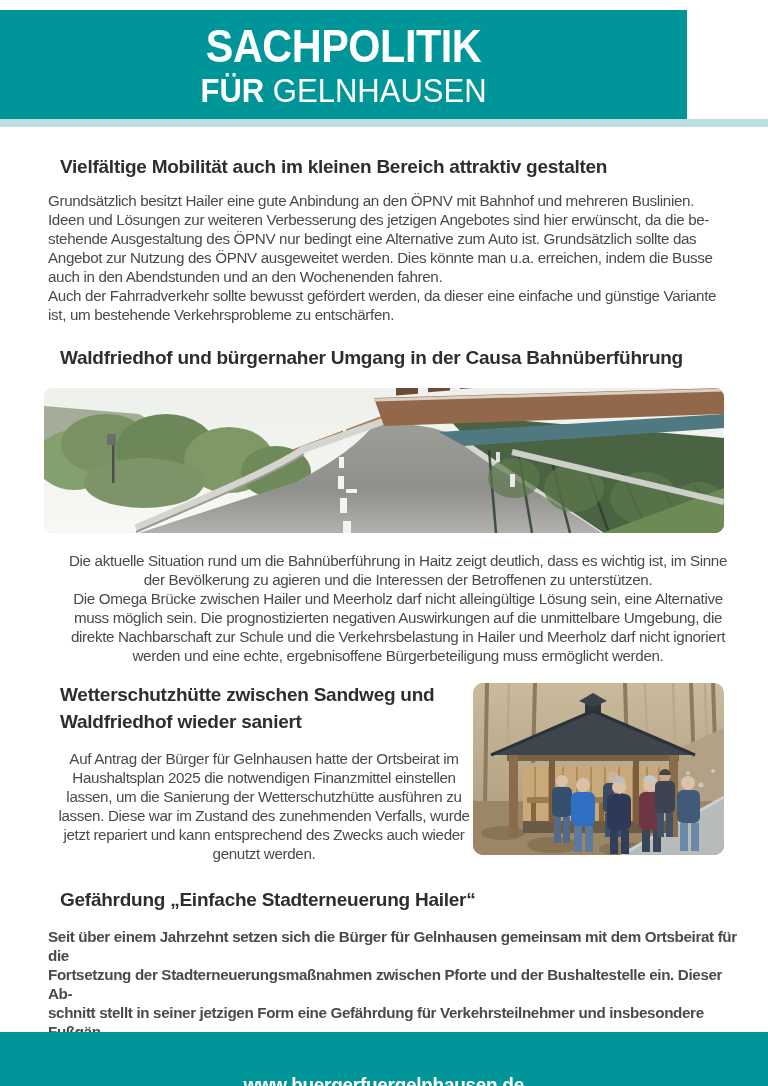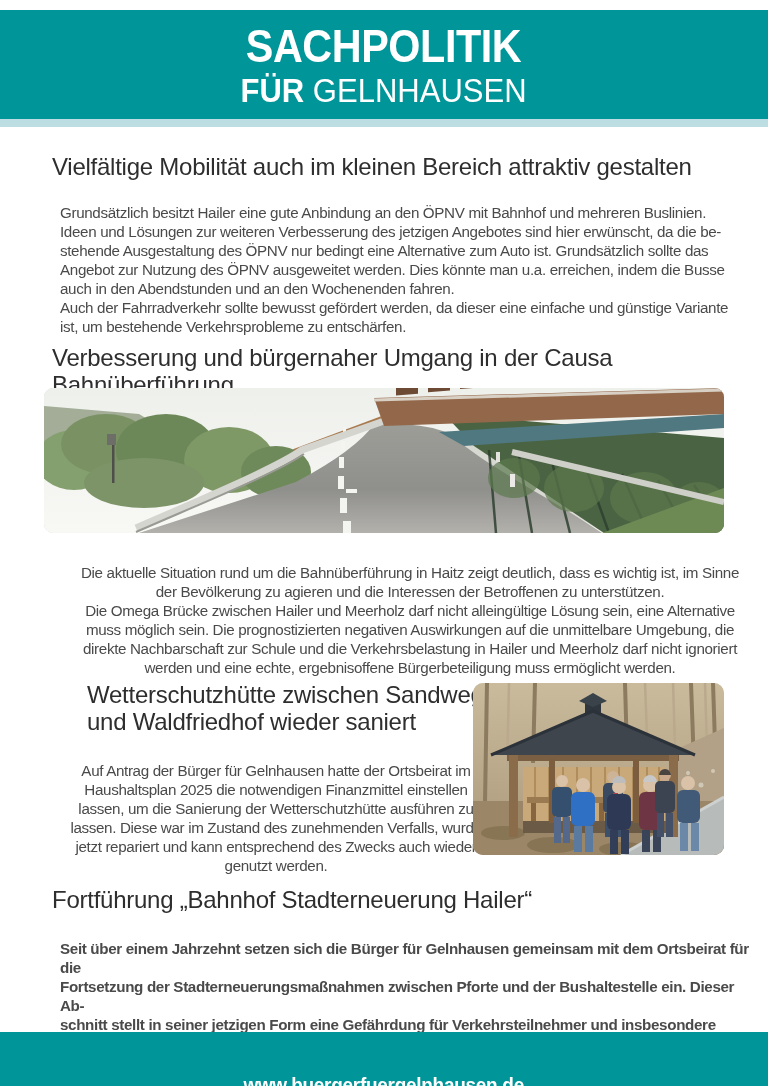--- a/index.html
+++ b/index.html
@@ -15,7 +15,7 @@
   }
   
   .header-bar{
-    position:absolute;top:10px;left:0;width:768px;height:109px;
+    position:absolute;top:10px;left:0;width:687px;height:109px;
     background:var(--teal);
     display:flex;flex-direction:column;align-items:center;justify-content:center;
   }

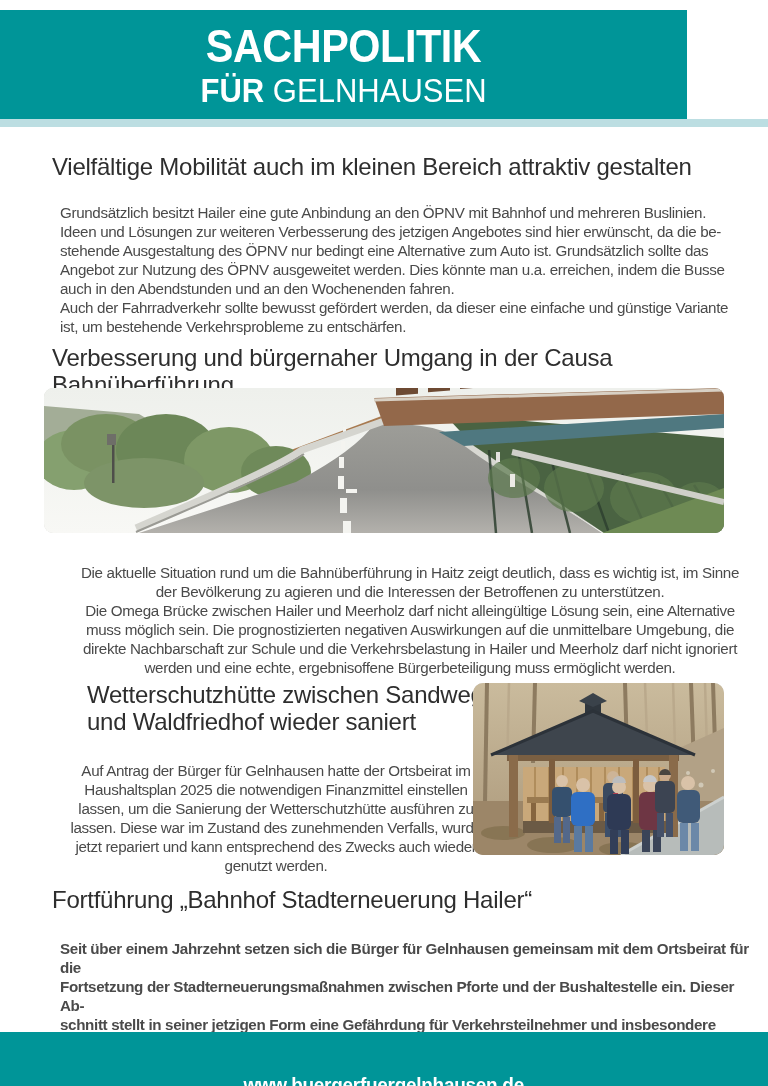--- a/index.html
+++ b/index.html
@@ -36,8 +36,8 @@
   }
   
   .h{
-    position:absolute;left:52px;margin:0;color:var(--heading);
-    font-size:24px;font-weight:400;letter-spacing:-.25px;line-height:27px;
+    position:absolute;left:60px;margin:0;color:var(--heading);
+    font-size:19px;font-weight:700;letter-spacing:-.25px;line-height:27px;
   }
   .body-text{
     position:absolute;left:44px;margin:16px;color:var(--body);

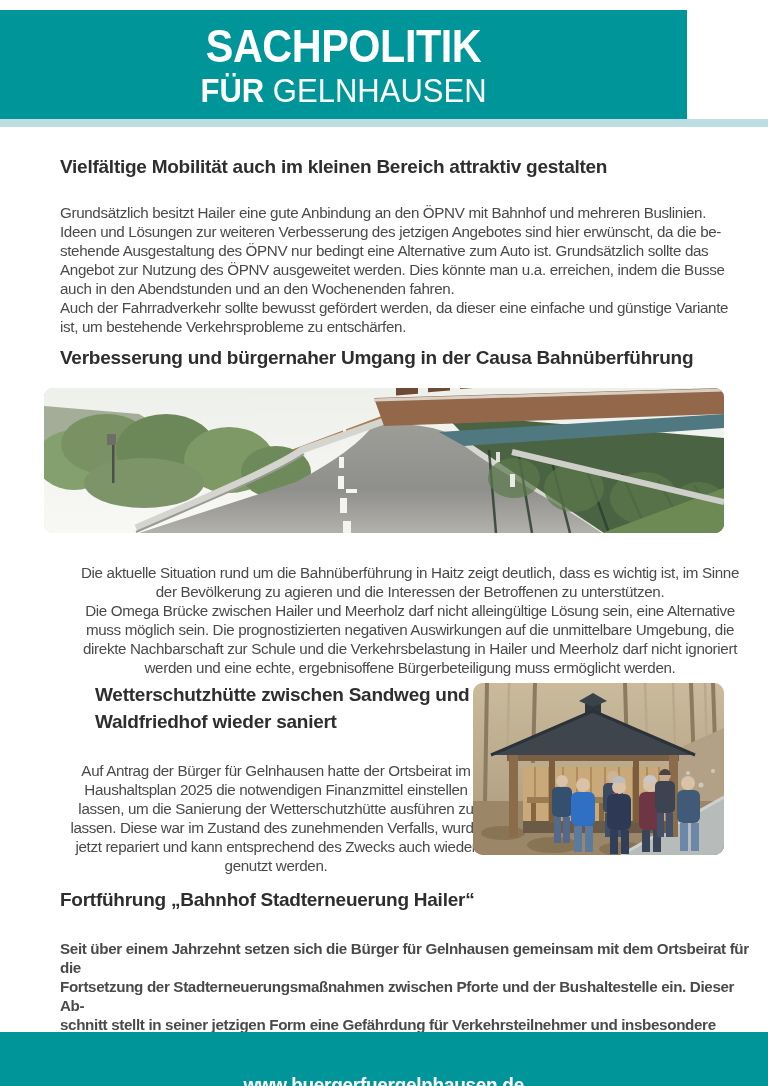--- a/index.html
+++ b/index.html
@@ -40,7 +40,7 @@
     font-size:19px;font-weight:700;letter-spacing:-.25px;line-height:27px;
   }
   .body-text{
-    position:absolute;left:44px;margin:16px;color:var(--body);
+    position:absolute;left:44px;margin:4px;color:var(--body);
     font-size:15.2px;font-weight:400;letter-spacing:-.35px;line-height:19px;
     white-space:pre-line;
   }

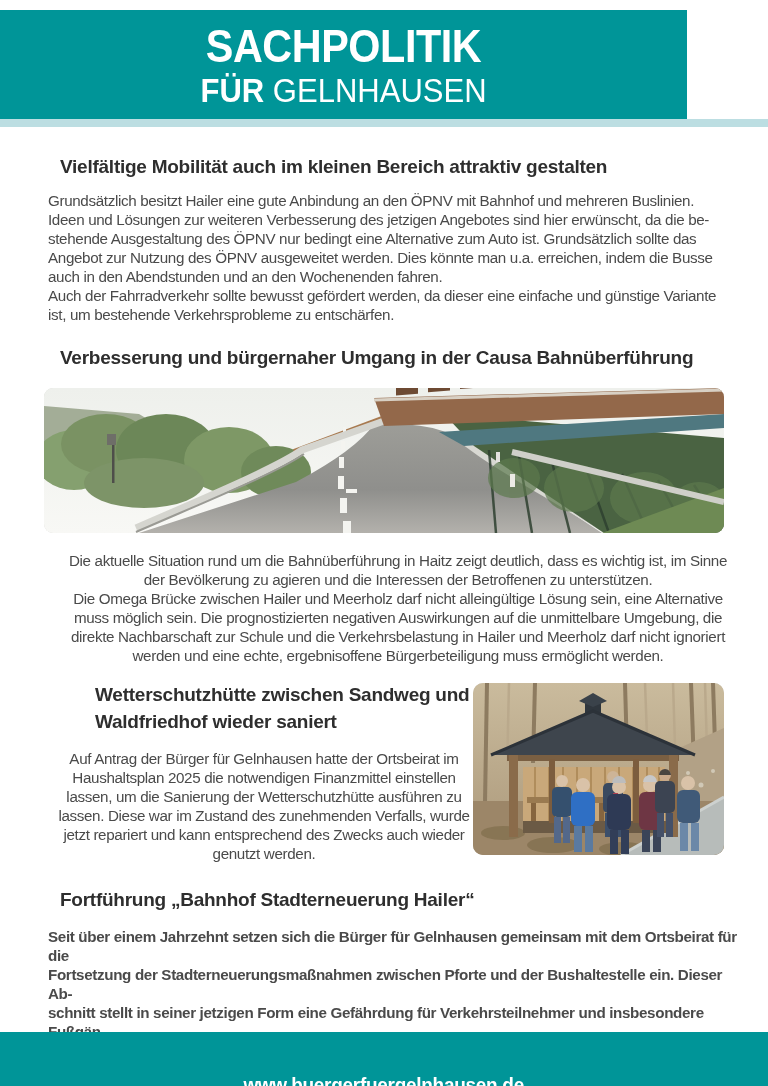--- a/index.html
+++ b/index.html
@@ -89,7 +89,7 @@
 Auch der Fahrradverkehr sollte bewusst gefördert werden, da dieser eine einfache und günstige Variante
 ist, um bestehende Verkehrsprobleme zu entschärfen.</p>
 
-  <h2 class="h" id="a2-title">Verbesserung und bürgernaher Umgang in der Causa Bahnüberführung</h2>
+  <h2 class="h" id="a2-title">Waldfriedhof und bürgernaher Umgang in der Causa Bahnüberführung</h2>
 
   <div class="photo" id="photo1">
     <svg viewBox="0 0 680 145" preserveAspectRatio="none">

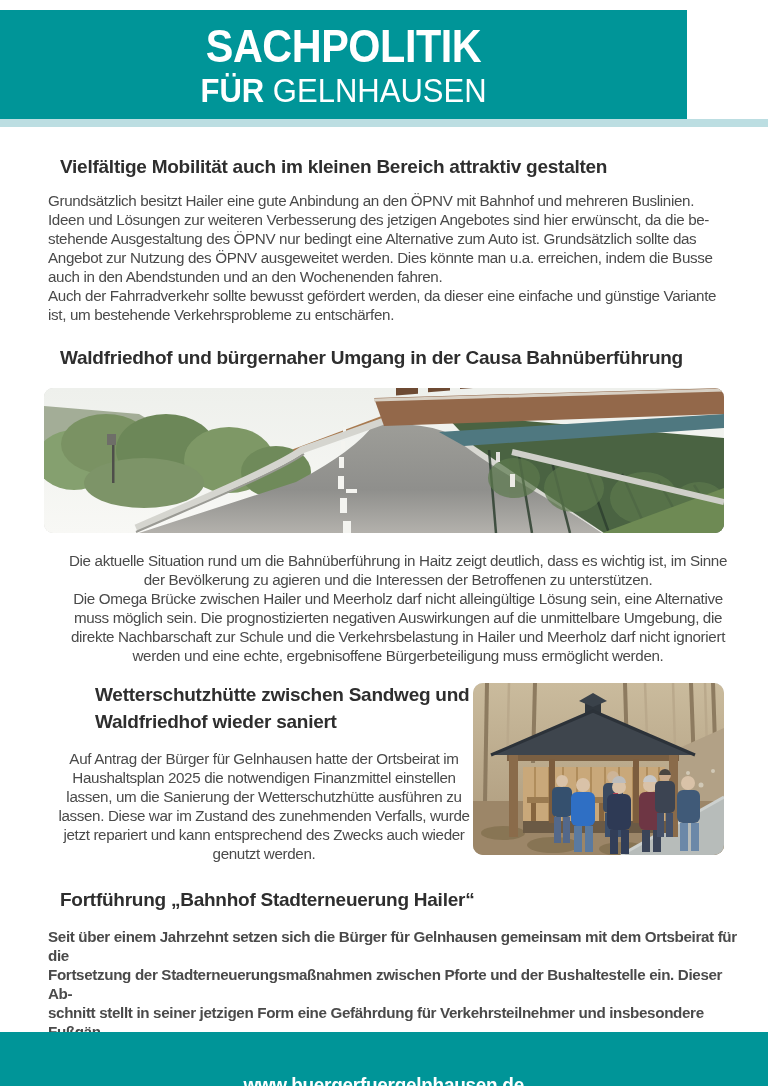--- a/index.html
+++ b/index.html
@@ -48,7 +48,7 @@
   #a1-body{top:187px;width:700px;}
   #a2-title{top:344px;width:690px;}
   #a2-body{top:547px;width:700px;text-align:center;}
-  #a3-title{top:681px;width:428px;margin-left:35px;}
+  #a3-title{top:681px;width:428px;}
   #a3-body{top:745px;width:432px;text-align:center;}
   #a4-title{top:886px;width:690px;}
   #a4-body{top:923px;width:700px;font-weight:bold;}

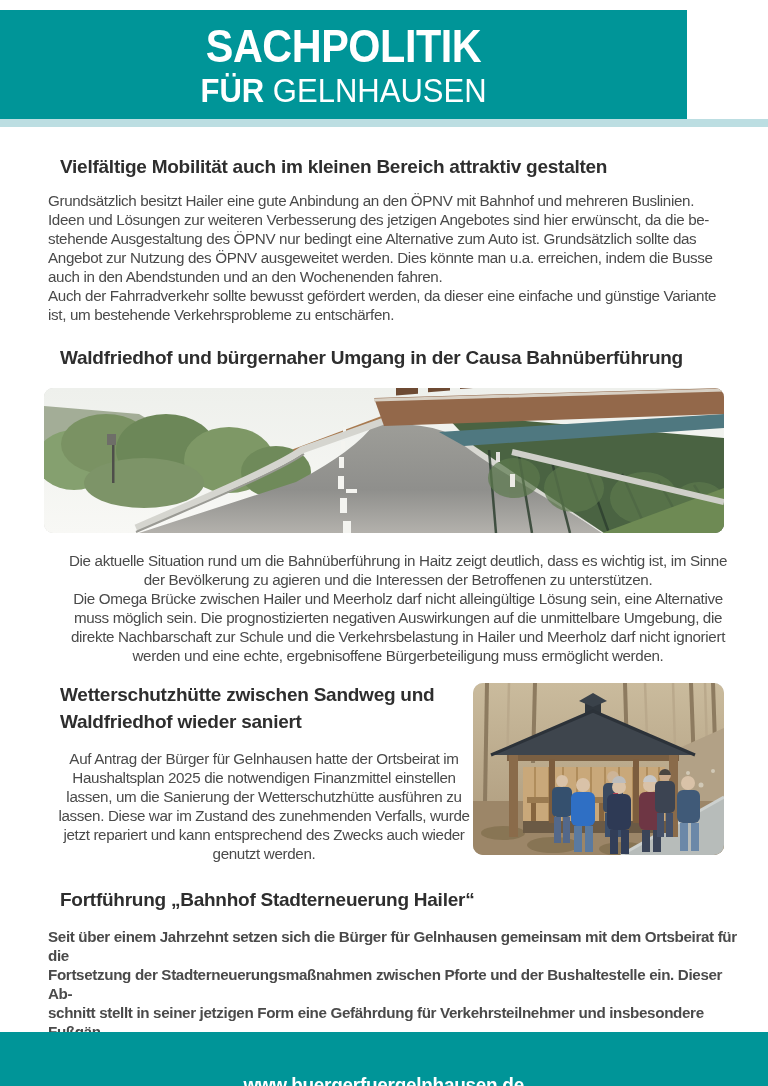--- a/index.html
+++ b/index.html
@@ -303,7 +303,7 @@
     </svg>
   </div>
 
-  <h2 class="h" id="a4-title">Fortführung „Bahnhof Stadterneuerung Hailer“</h2>
+  <h2 class="h" id="a4-title">Gefährdung „Einfache Stadterneuerung Hailer“</h2>
   <p class="body-text" id="a4-body">Seit über einem Jahrzehnt setzen sich die Bürger für Gelnhausen gemeinsam mit dem Ortsbeirat für die
 Fortsetzung der Stadterneuerungsmaßnahmen zwischen Pforte und der Bushaltestelle ein. Dieser Ab-
 schnitt stellt in seiner jetzigen Form eine Gefährdung für Verkehrsteilnehmer und insbesondere Fußgän-

